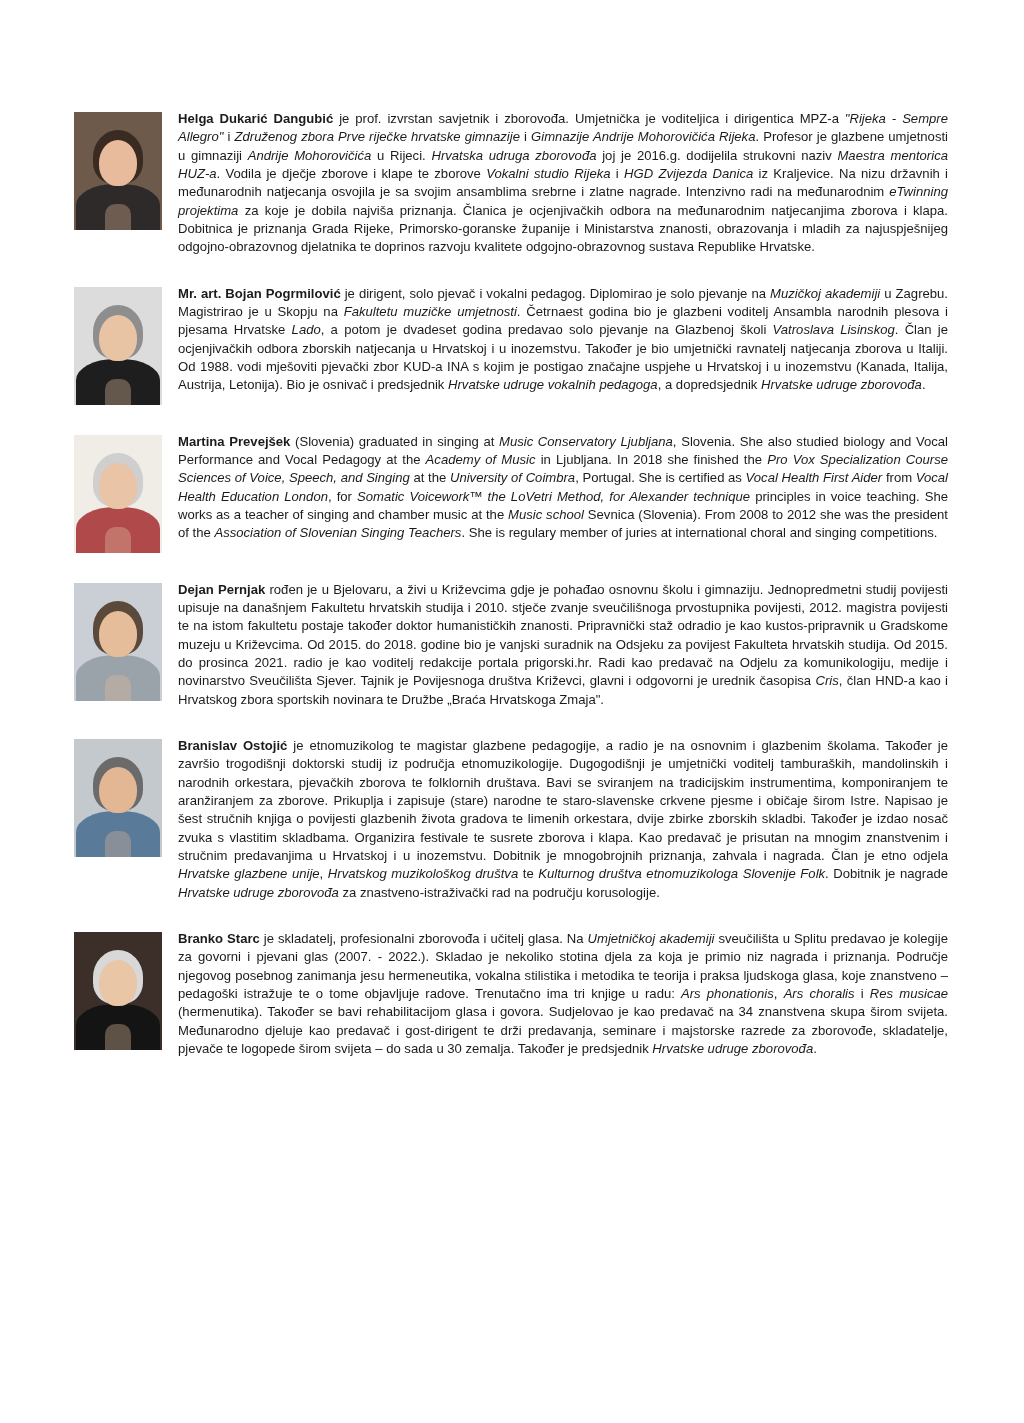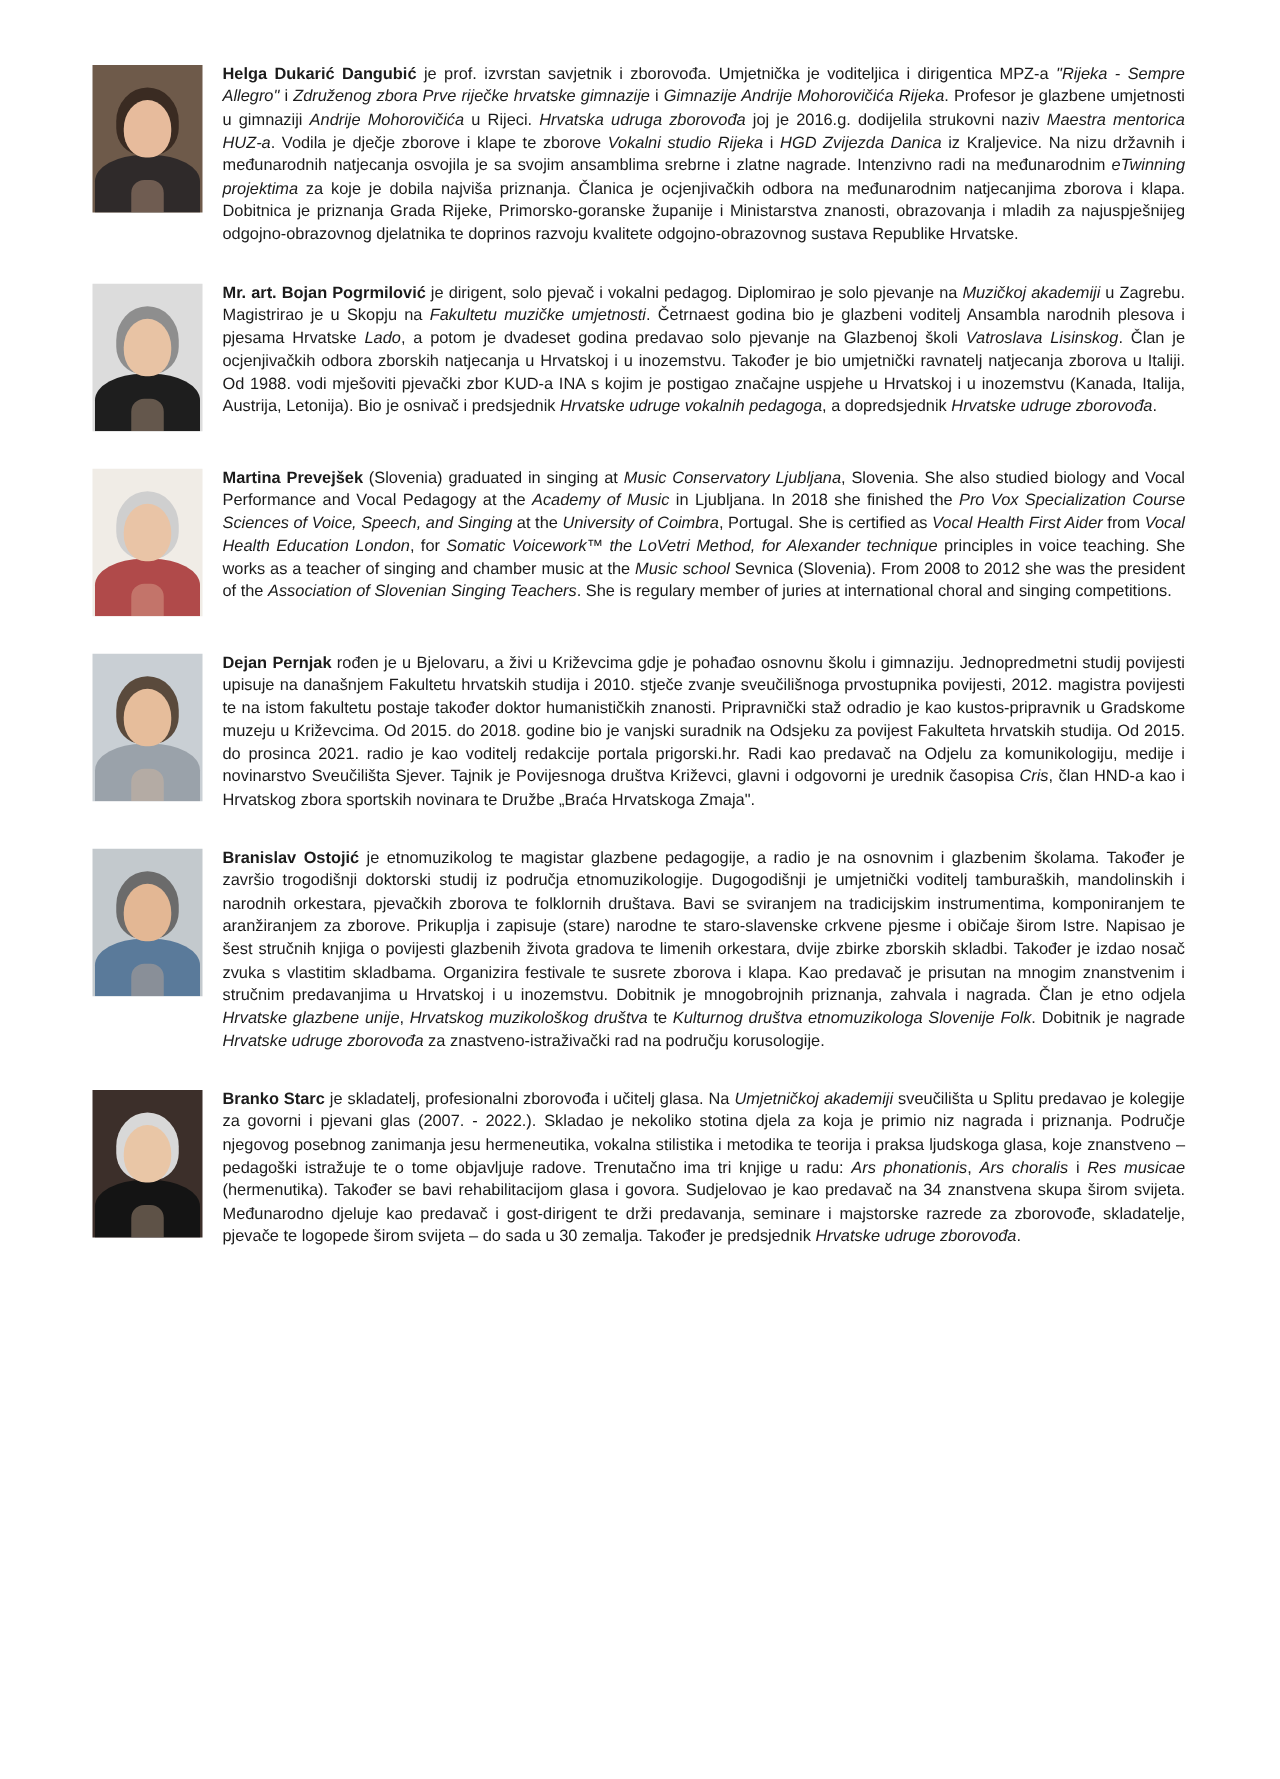--- a/index.html
+++ b/index.html
@@ -19,7 +19,7 @@
     overflow: hidden;
   }
   .page-inner {
-    padding: 48px 76px 0 58px;
+    padding: 108px 76px 0 58px;
   }
   .bio {
     display: flex;

